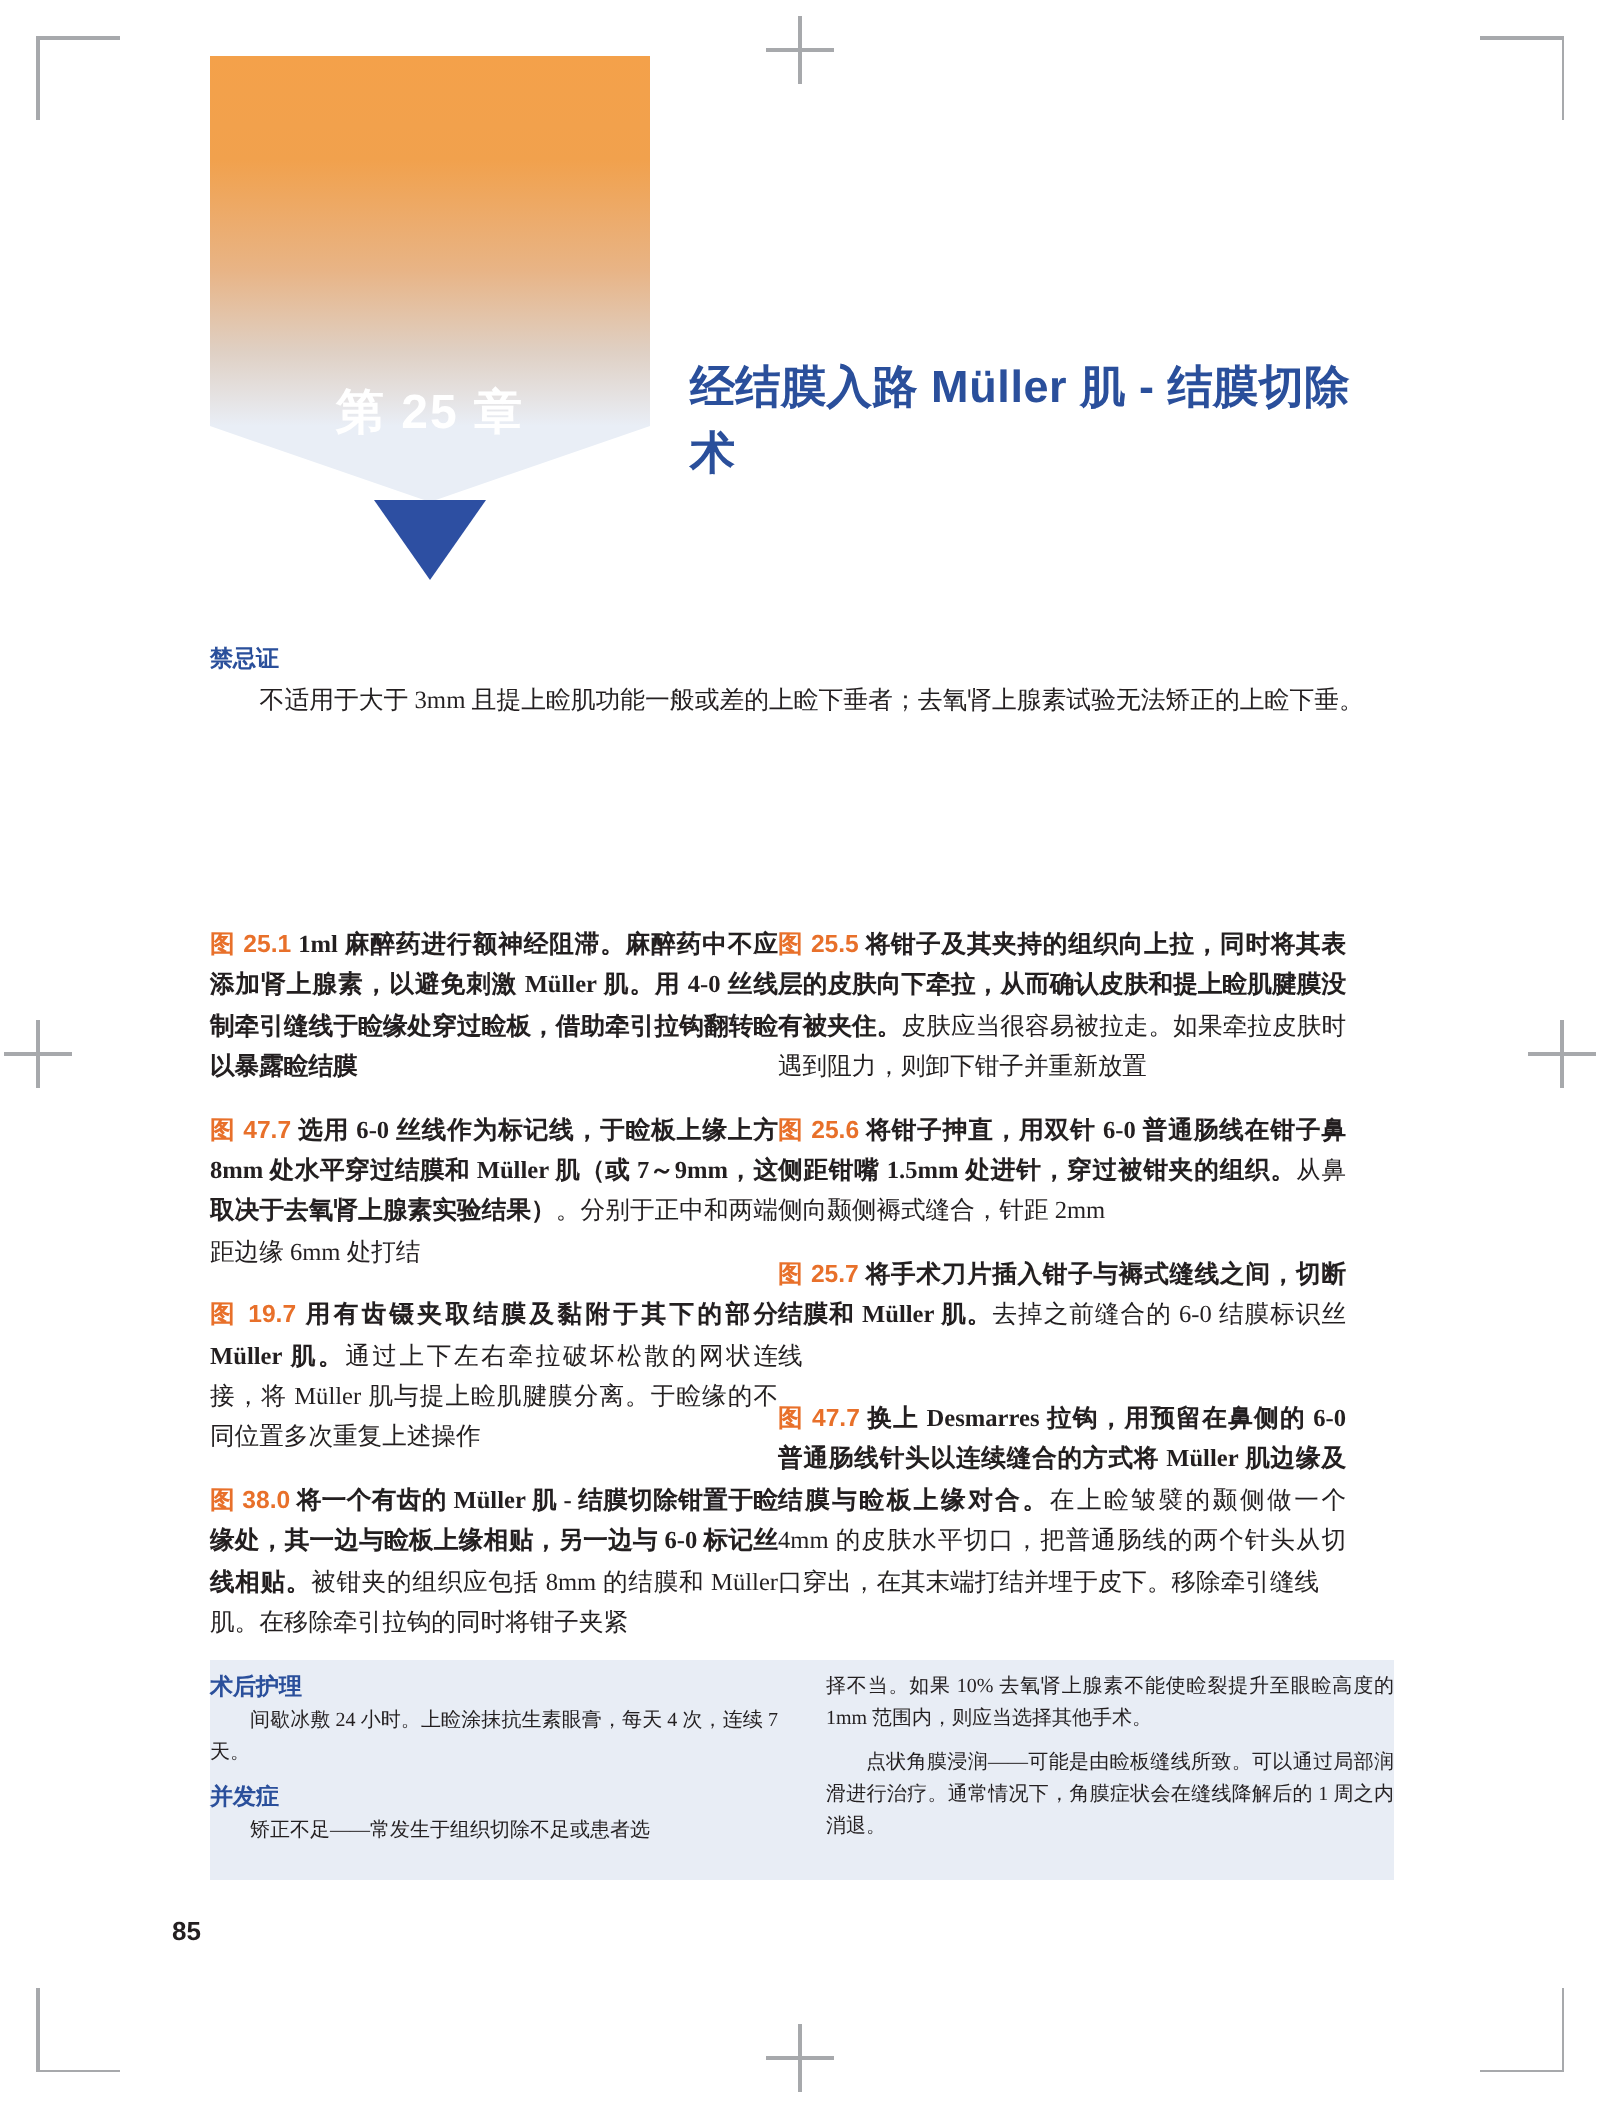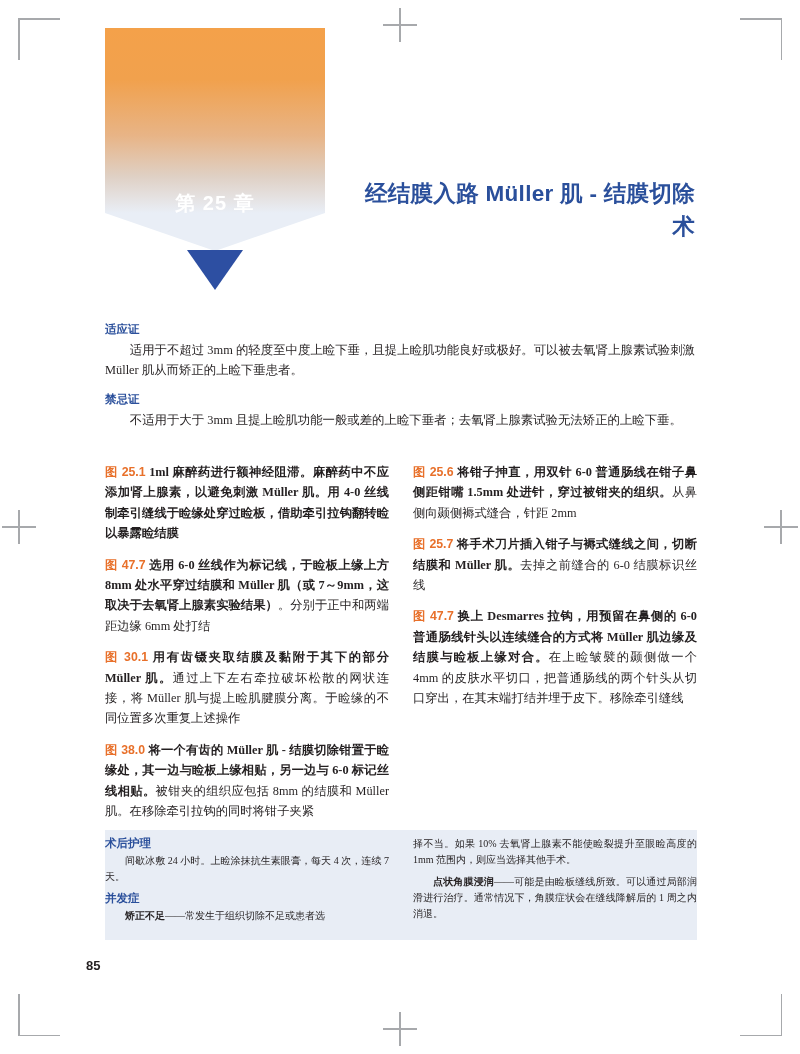--- a/index.html
+++ b/index.html
@@ -84,7 +84,7 @@
     width: 220px;
     text-align: center;
     color: #ffffff;
-    font-size: 20px;
+    font-size: 24px;
     font-weight: bold;
     letter-spacing: 1px;
     font-family: "Liberation Sans", sans-serif;

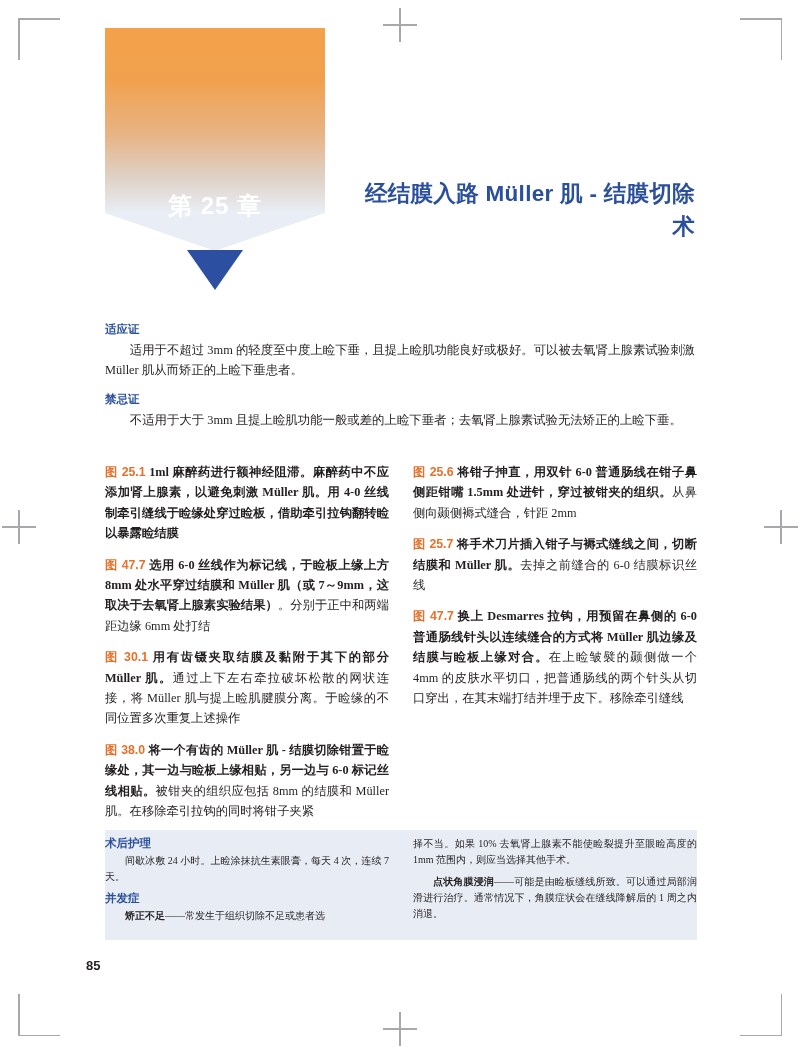--- a/index.html
+++ b/index.html
@@ -102,7 +102,6 @@
     line-height: 1.45;
     font-family: "Liberation Sans", sans-serif;
     letter-spacing: 0.3px;
-    text-align: right;
   }
 
   

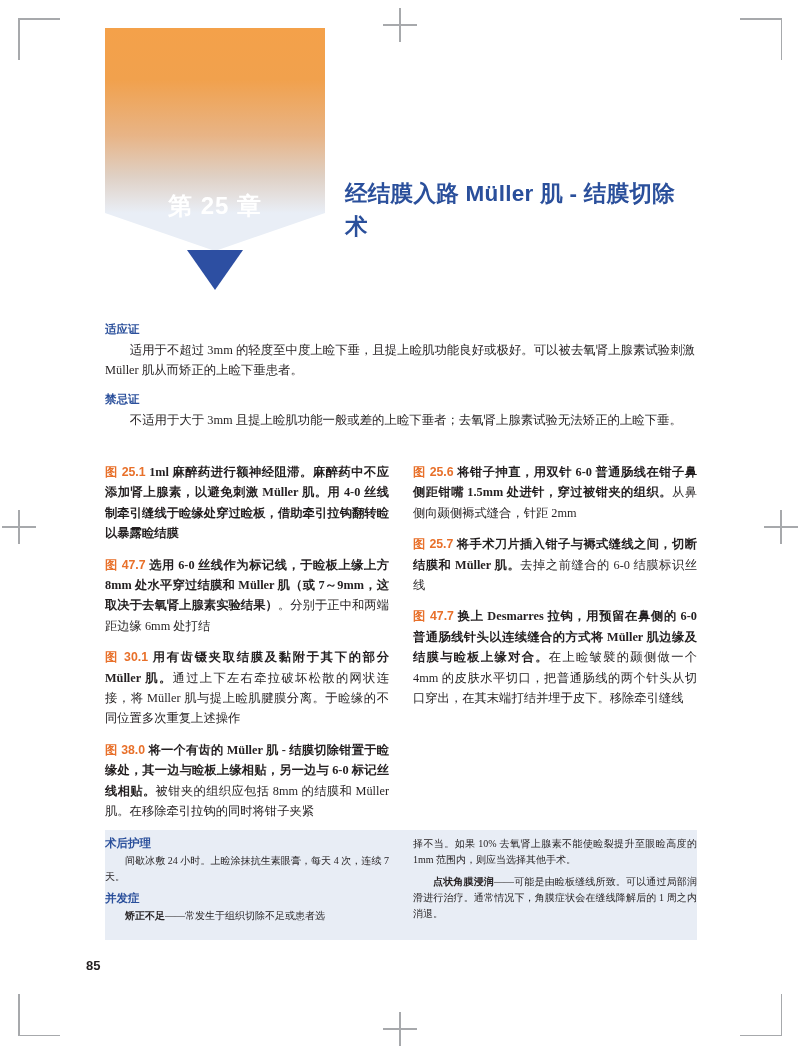--- a/index.html
+++ b/index.html
@@ -241,10 +241,6 @@
 <div class="chapter-title">经结膜入路 Müller 肌 - 结膜切除术</div>
 
 <div class="content">
-  <div class="indications">
-    <div class="sec-head">适应证</div>
-    <p class="para">适用于不超过 3mm 的轻度至中度上睑下垂，且提上睑肌功能良好或极好。可以被去氧肾上腺素试验刺激 Müller 肌从而矫正的上睑下垂患者。</p>
-  </div>
   <div class="contraindications">
     <div class="sec-head">禁忌证</div>
     <p class="para">不适用于大于 3mm 且提上睑肌功能一般或差的上睑下垂者；去氧肾上腺素试验无法矫正的上睑下垂。</p>

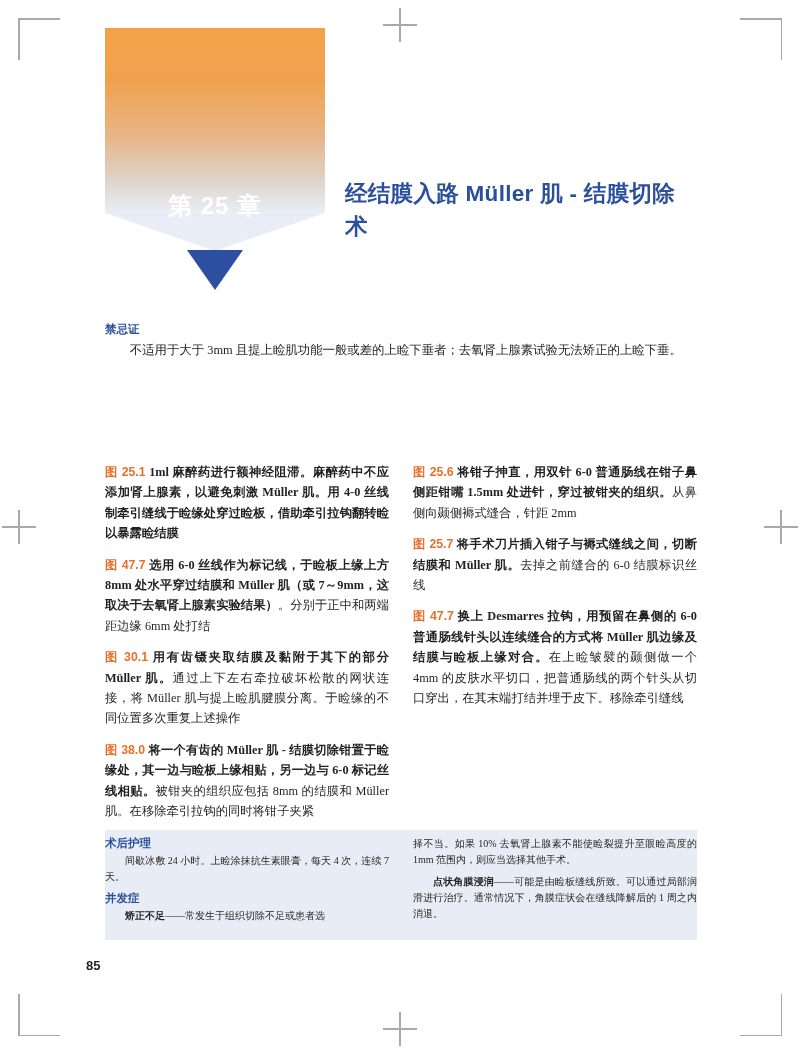--- a/index.html
+++ b/index.html
@@ -136,7 +136,6 @@
     top: 462px;
     width: 592px;
     display: flex;
-    gap: 24px;
   }
   .fig-col {
     width: 284px;

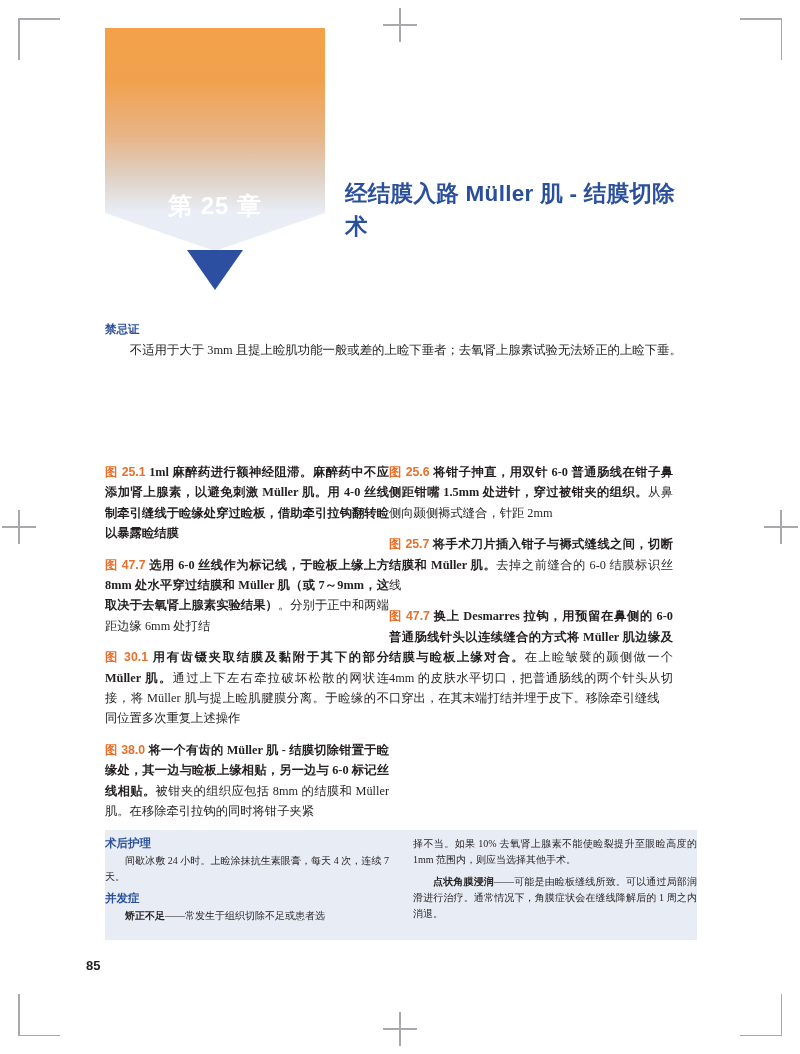--- a/index.html
+++ b/index.html
@@ -268,6 +268,10 @@
 
   <div class="fig-col">
     <div class="fig-item">
+      <span class="fig-num">图 25.5</span>
+      <span class="fig-lead">将钳子及其夹持的组织向上拉，同时将其表层的皮肤向下牵拉，从而确认皮肤和提上睑肌腱膜没有被夹住。</span><span>皮肤应当很容易被拉走。如果牵拉皮肤时遇到阻力，则卸下钳子并重新放置</span>
+    </div>
+    <div class="fig-item">
       <span class="fig-num">图 25.6</span>
       <span class="fig-lead">将钳子抻直，用双针 6-0 普通肠线在钳子鼻侧距钳嘴 1.5mm 处进针，穿过被钳夹的组织。</span><span>从鼻侧向颞侧褥式缝合，针距 2mm</span>
     </div>

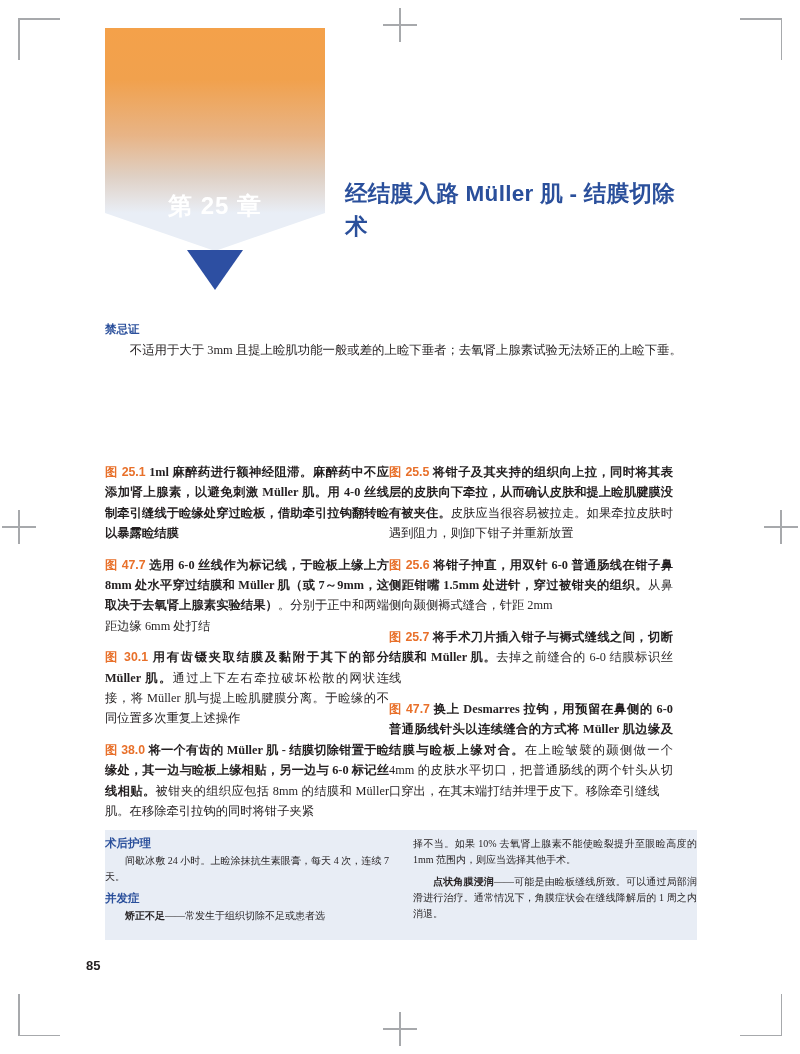--- a/index.html
+++ b/index.html
@@ -257,7 +257,7 @@
       <span class="fig-lead">选用 6-0 丝线作为标记线，于睑板上缘上方 8mm 处水平穿过结膜和 Müller 肌（或 7～9mm，这取决于去氧肾上腺素实验结果）</span><span>。分别于正中和两端距边缘 6mm 处打结</span>
     </div>
     <div class="fig-item">
-      <span class="fig-num">图 30.1</span>
+      <span class="fig-num">图 19.7</span>
       <span class="fig-lead">用有齿镊夹取结膜及黏附于其下的部分 Müller 肌。</span><span>通过上下左右牵拉破坏松散的网状连接，将 Müller 肌与提上睑肌腱膜分离。于睑缘的不同位置多次重复上述操作</span>
     </div>
     <div class="fig-item">

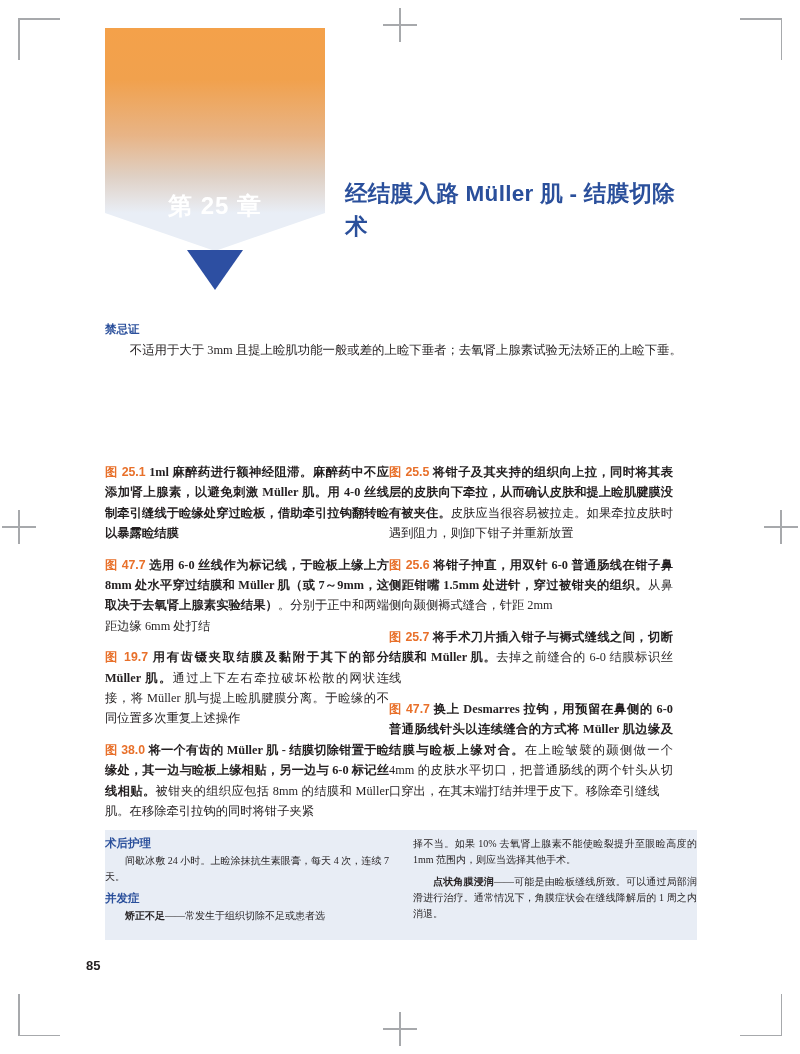--- a/index.html
+++ b/index.html
@@ -181,7 +181,7 @@
     line-height: 1.6;
     margin-bottom: 6px;
   }
-  .bold-lead { font-weight: bold; }
+  .bold-lead { font-weight: normal; }
 
   .page-num {
     position: absolute;

